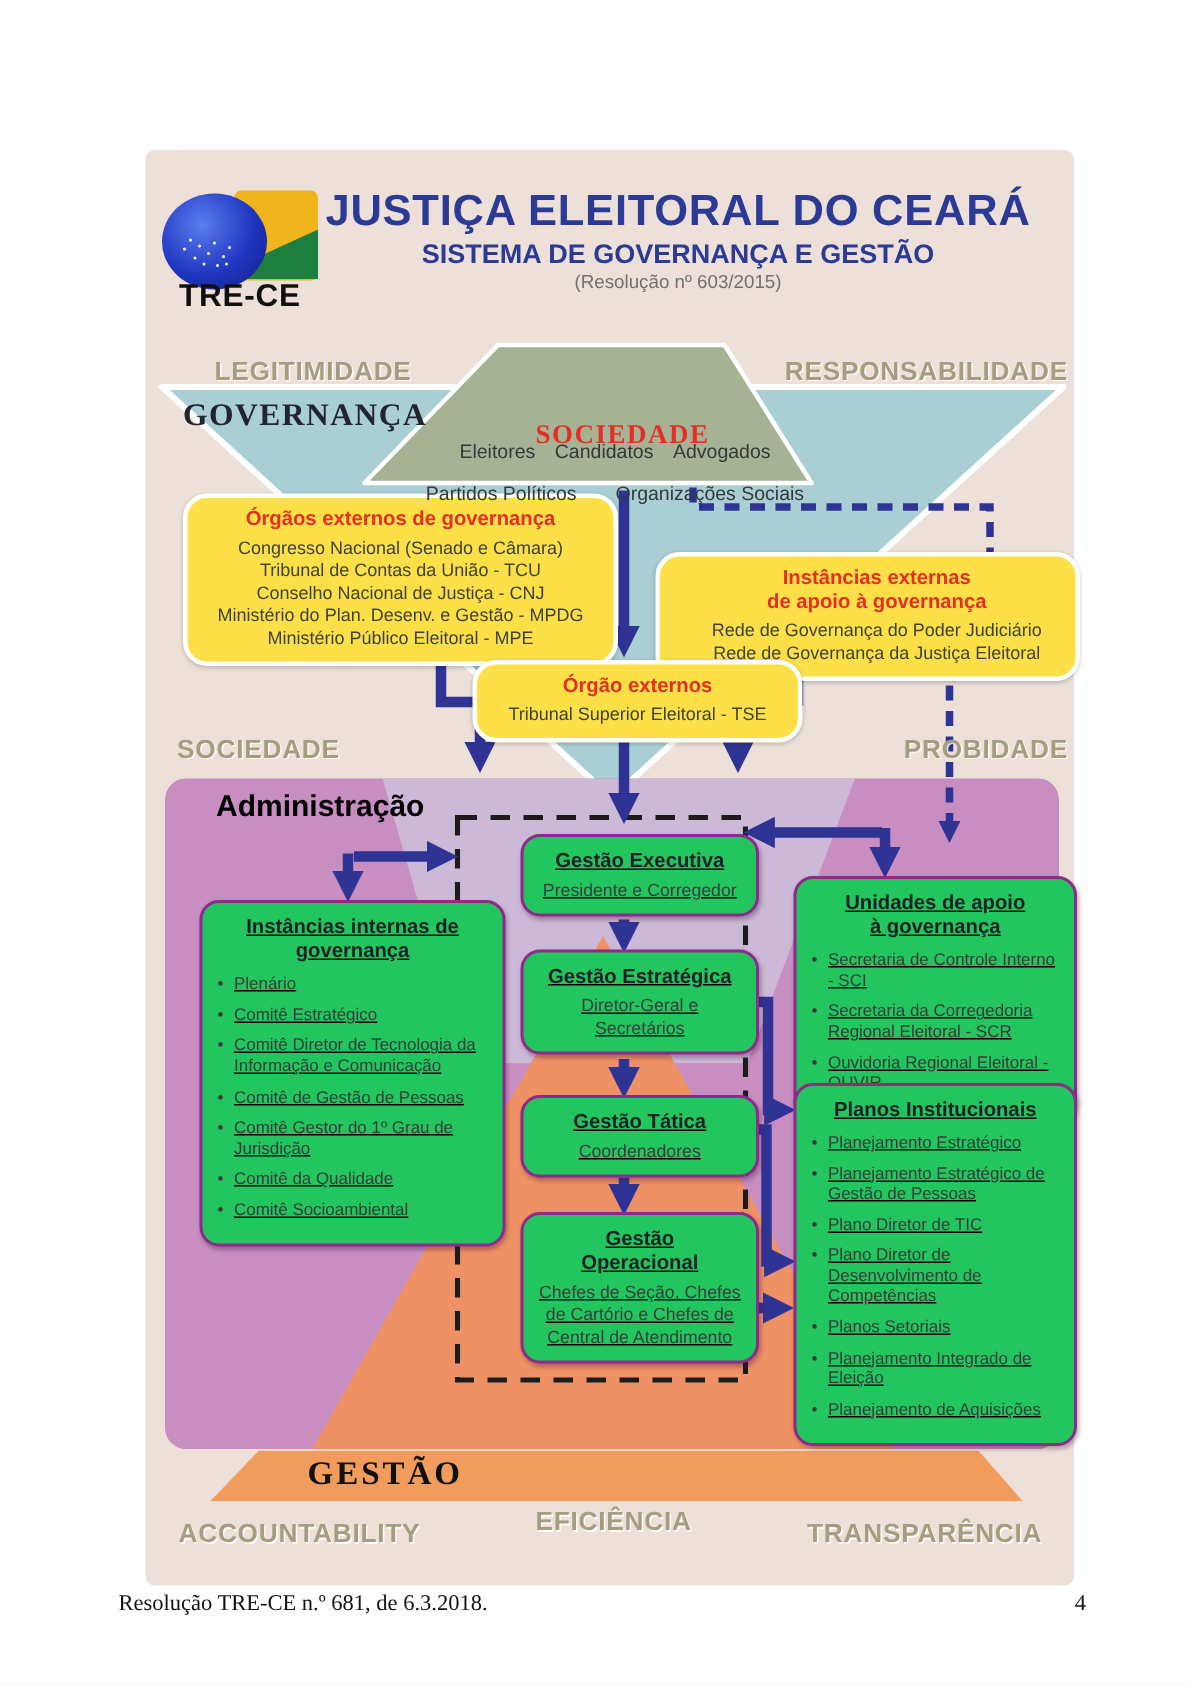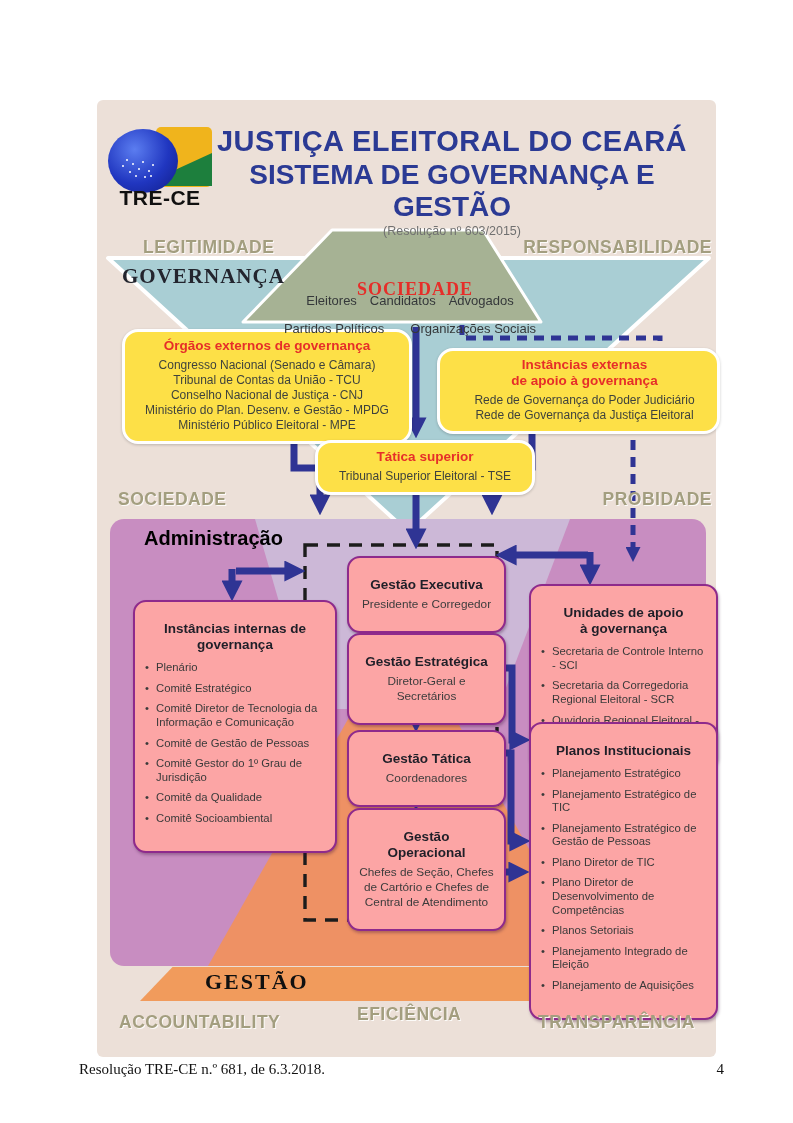--- a/index.html
+++ b/index.html
@@ -21,7 +21,7 @@
   #logo-caption { left:0; top:64px; width:112px; text-align:center; font-weight:800; font-size:21px; color:#101010; letter-spacing:.5px; }
   #header-text { left:196px; top:126px; width:512px; text-align:center; z-index:6; }
   #page-title { color:#2b3a94; font-weight:800; font-size:29px; letter-spacing:.5px; line-height:1.05; }
-  #page-subtitle { color:#2b3a94; font-weight:800; font-size:28px; margin-top:3px; }
+  #page-subtitle { color:#2b3a94; font-weight:800; font-size:18px; margin-top:3px; }
   #resolution-note { color:#707070; font-size:12.5px; margin-top:1px; }
   
   .olive { font-weight:800; color:#a39e7f; letter-spacing:.5px; font-size:17.5px;

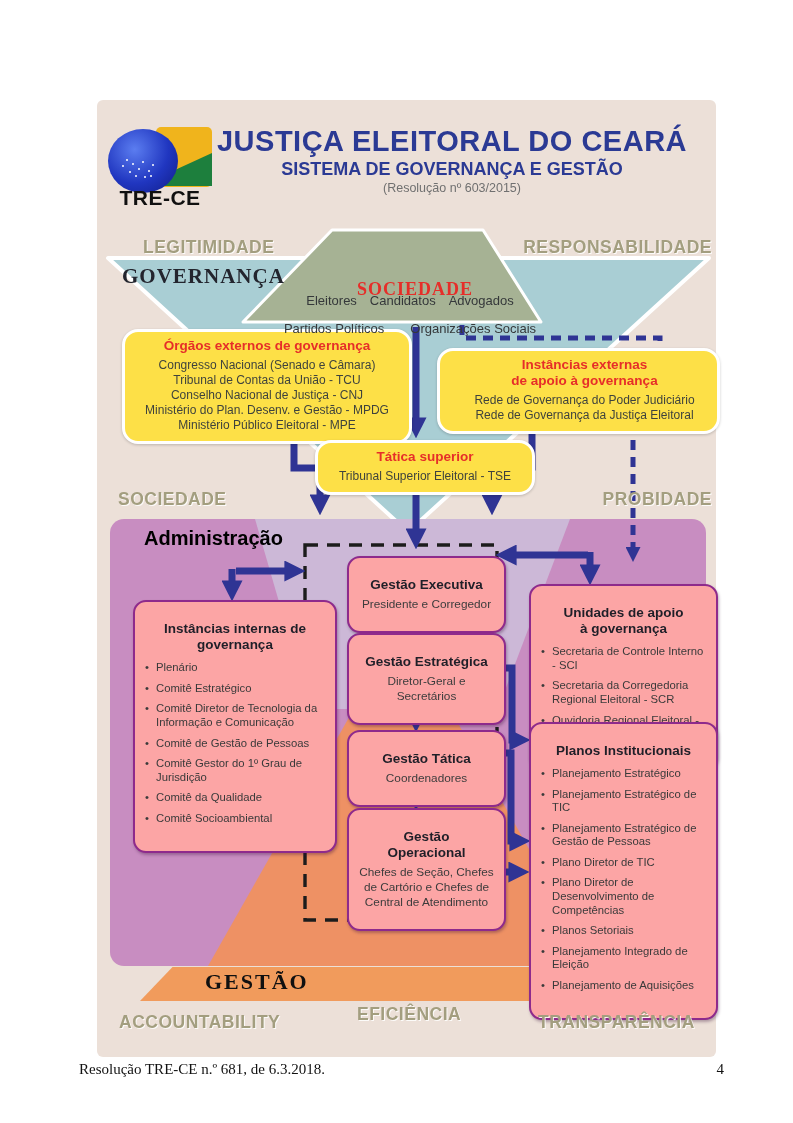--- a/index.html
+++ b/index.html
@@ -47,7 +47,7 @@
   .sage-title { color:#e62e29; font-weight:700; font-size:13.5px; line-height:1.2; white-space:pre-line; margin-bottom:4px; }
   .sage-line { font-size:12px; color:#3e423d; line-height:1.25; }
   #box-external-organs { left:122px; top:329px; width:272px; }
-  #box-external-instances { left:437px; top:348px; width:253px;padding-left:18px; }
+  #box-external-instances { left:437px; top:368px; width:253px;padding-left:18px; }
   #box-superior { left:315px; top:440px; width:202px; }
   
   #admin-panel { left:110px; top:519px; width:596px; height:447px; background:#c88dc1; border-radius:14px; overflow:hidden; z-index:2; }

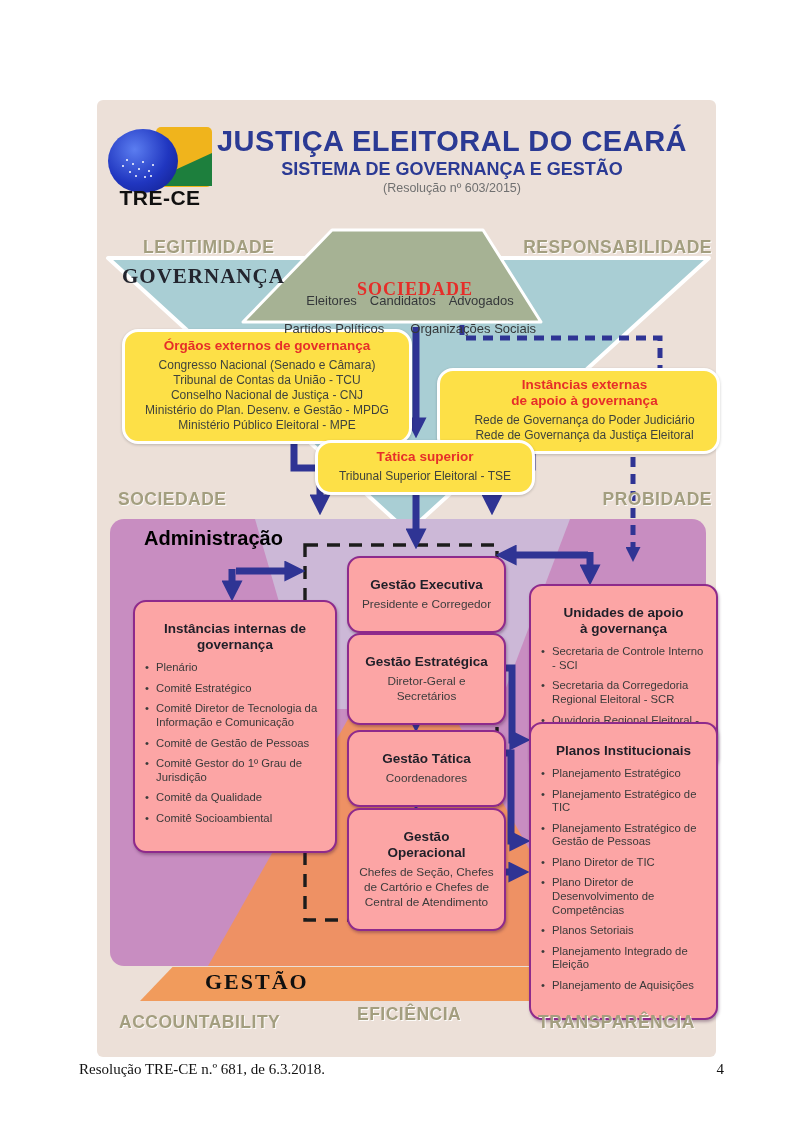--- a/index.html
+++ b/index.html
@@ -146,7 +146,7 @@
       </div>
   </div>
   <div id="box-superior" class="abs sage-box">
-    <div class="sage-title">Tática superior</div>
+    <div class="sage-title">Órgão externos</div>
     <div class="sage-line">Tribunal Superior Eleitoral - TSE</div>
   </div>
 

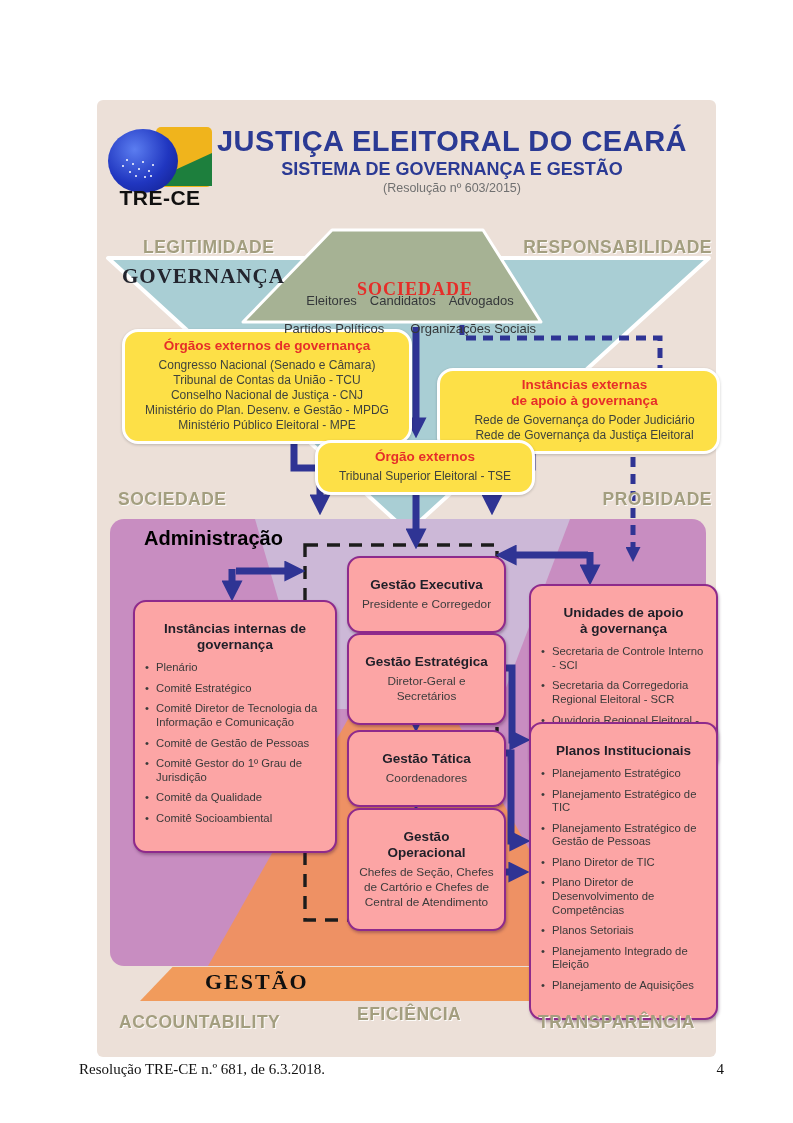--- a/index.html
+++ b/index.html
@@ -57,8 +57,8 @@
     clip-path:polygon(292px 105px, 98px 447px, 485px 447px); }
   #lbl-administracao { position:absolute; left:34px; top:8px; font-weight:700; font-size:20px; color:#000000; }
   
-  .yellow-box { background:#fca5a5; border:2.5px solid #8e2a8c; border-radius:13px;
-    box-shadow:1px 2px 3px rgba(60,20,60,.35); padding:19px 8px; z-index:5; }
+  .yellow-box { background:#22c55e; border:2.5px solid #8e2a8c; border-radius:13px;
+    box-shadow:1px 2px 3px rgba(60,20,60,.35); padding:8px 8px; z-index:5;text-decoration:underline; }
   .yb-title { font-weight:700; font-size:13.5px; color:#1f1f28; text-align:center; line-height:1.2; white-space:pre-line; }
   .yb-body { font-size:11.8px; color:#3c3c3c; text-align:center; line-height:1.25; margin-top:4px; }
   .bullet-list { list-style:none; margin:8px 0 2px; padding:0 0 0 2px; text-align:left; }

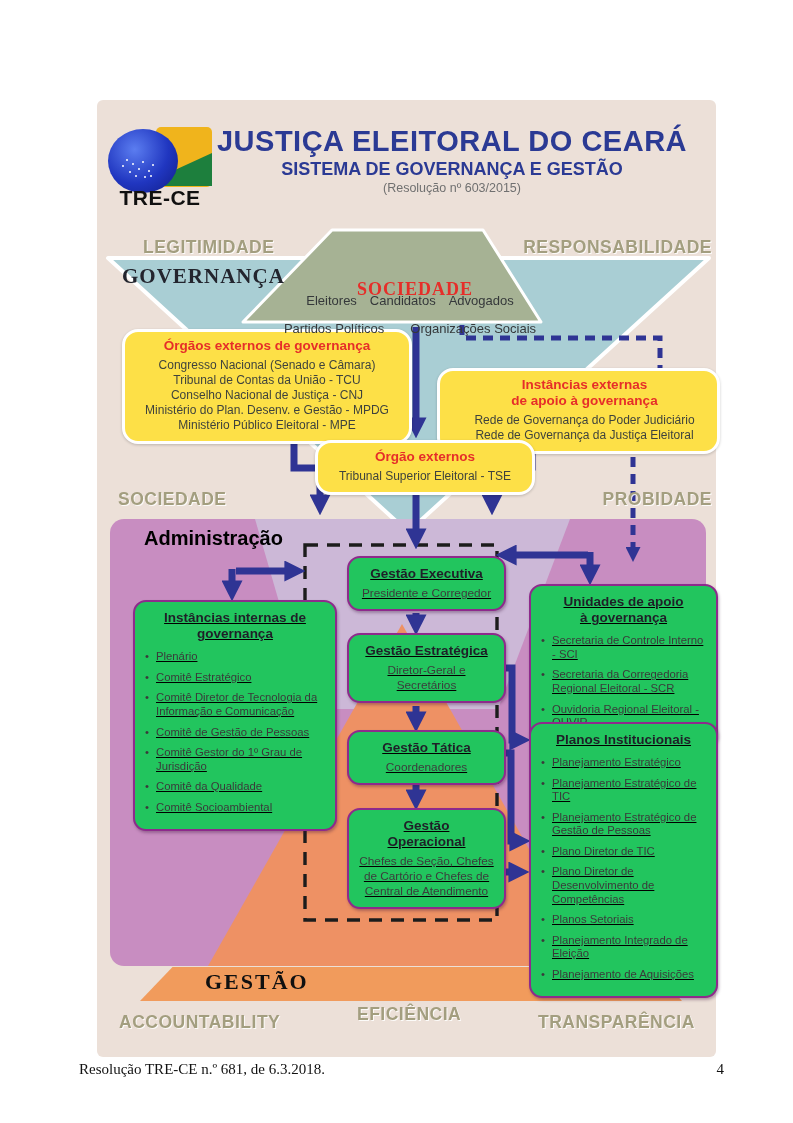--- a/index.html
+++ b/index.html
@@ -225,7 +225,6 @@
     <div class="yb-title">Planos Institucionais</div>
     <ul class="bullet-list">
         <li>Planejamento Estratégico</li>
-        <li>Planejamento Estratégico de TIC</li>
         <li>Planejamento Estratégico de Gestão de Pessoas</li>
         <li>Plano Diretor de TIC</li>
         <li>Plano Diretor de Desenvolvimento de Competências</li>

